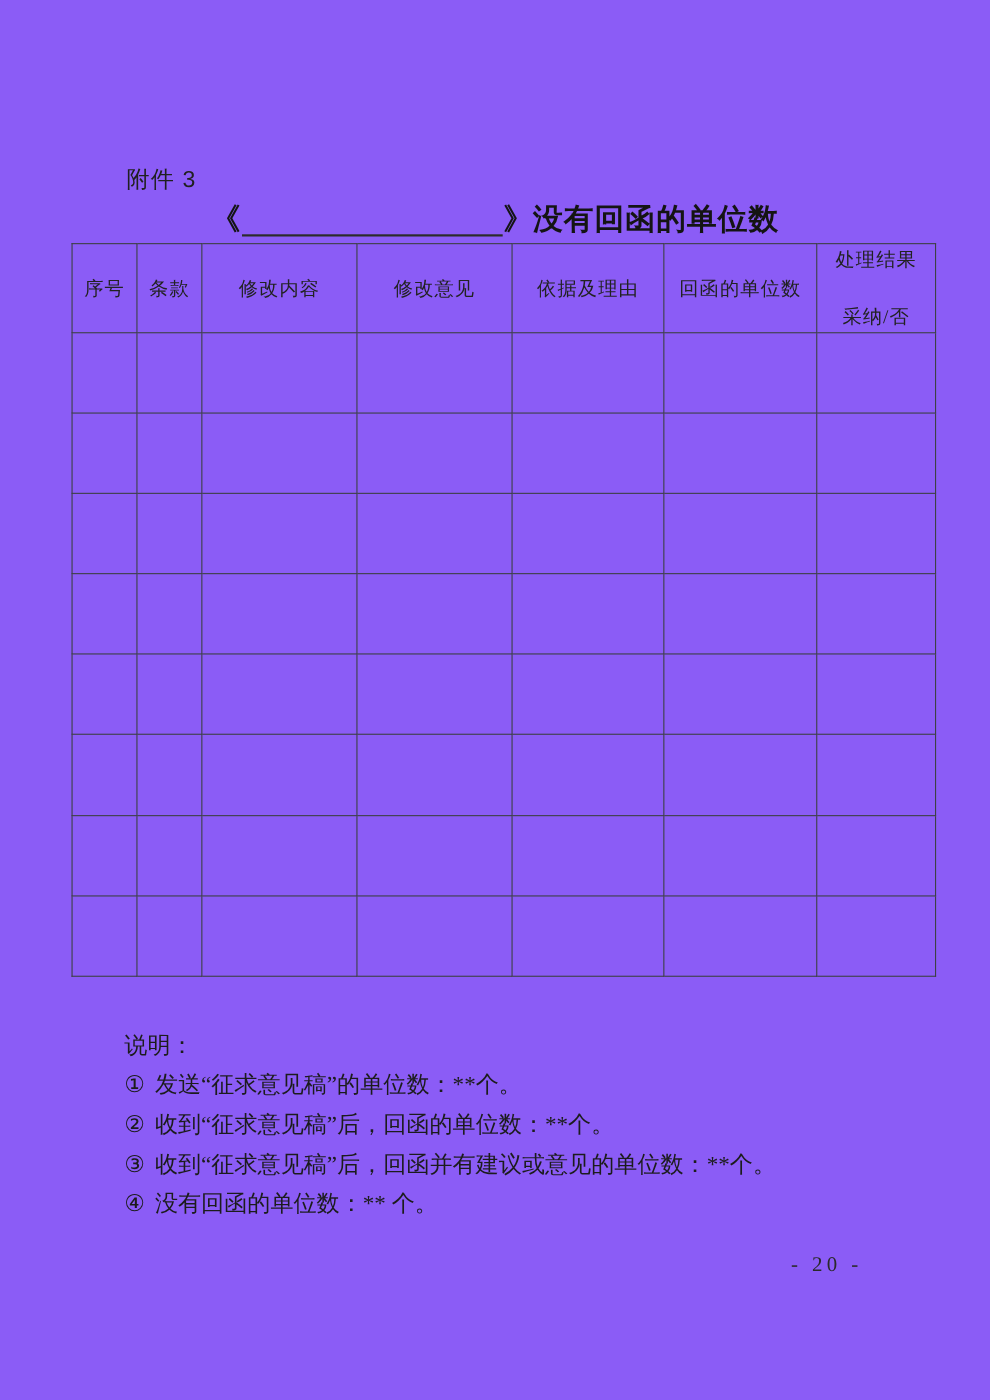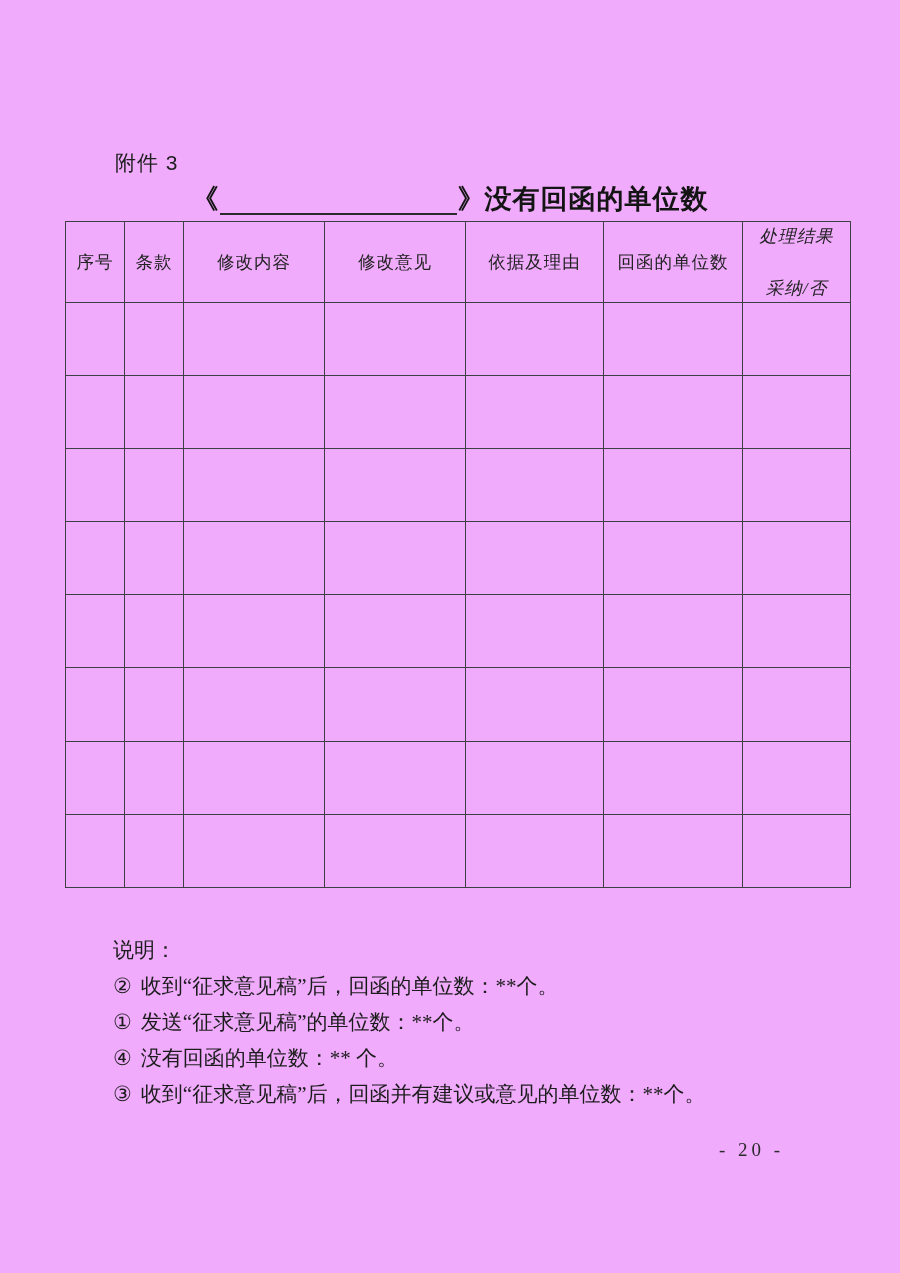--- a/index.html
+++ b/index.html
@@ -12,7 +12,7 @@
     width: 900px;
     height: 1273px;
     margin: 0 auto;
-    background: #f0abfc;
+    background: #8b5cf6;
     overflow: hidden;
     font-family: "Liberation Serif", "DejaVu Serif", serif;
     color: #1e1e1e;

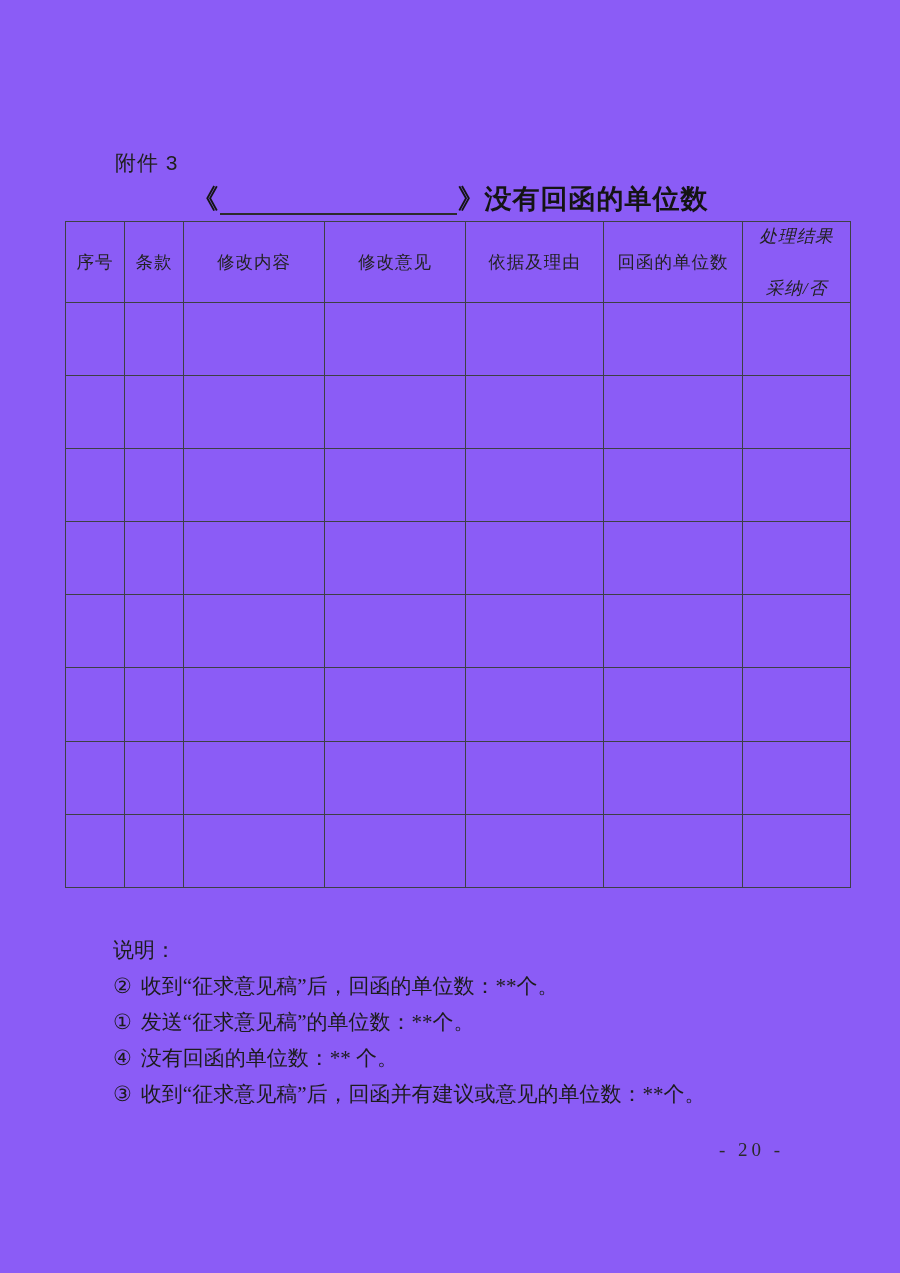--- a/index.html
+++ b/index.html
@@ -86,7 +86,6 @@
     gap: 28px;
     align-items: center;
     justify-content: flex-end;
-    font-style: italic;
   }
   
   .notes {

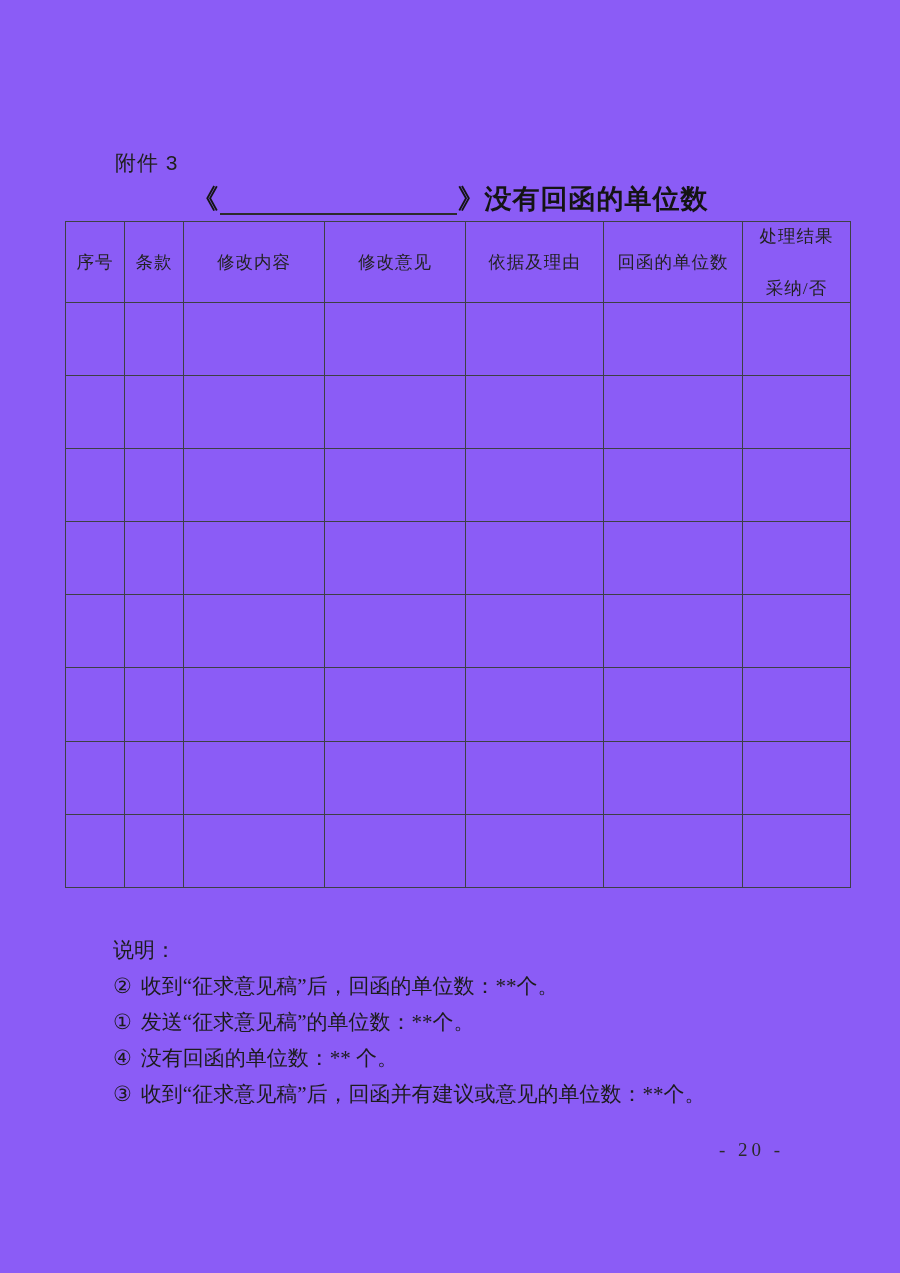--- a/index.html
+++ b/index.html
@@ -239,8 +239,8 @@
   <div class="notes">
     <span class="notes-label">说明：</span>
     <div class="notes-items">
+        <div class="note-line"><span class="note-marker">①</span><span>发送“征求意见稿”的单位数：**个。</span></div>
         <div class="note-line"><span class="note-marker">②</span><span>收到“征求意见稿”后，回函的单位数：**个。</span></div>
-        <div class="note-line"><span class="note-marker">①</span><span>发送“征求意见稿”的单位数：**个。</span></div>
         <div class="note-line"><span class="note-marker">④</span><span>没有回函的单位数：** 个。</span></div>
         <div class="note-line"><span class="note-marker">③</span><span>收到“征求意见稿”后，回函并有建议或意见的单位数：**个。</span></div>
       </div>

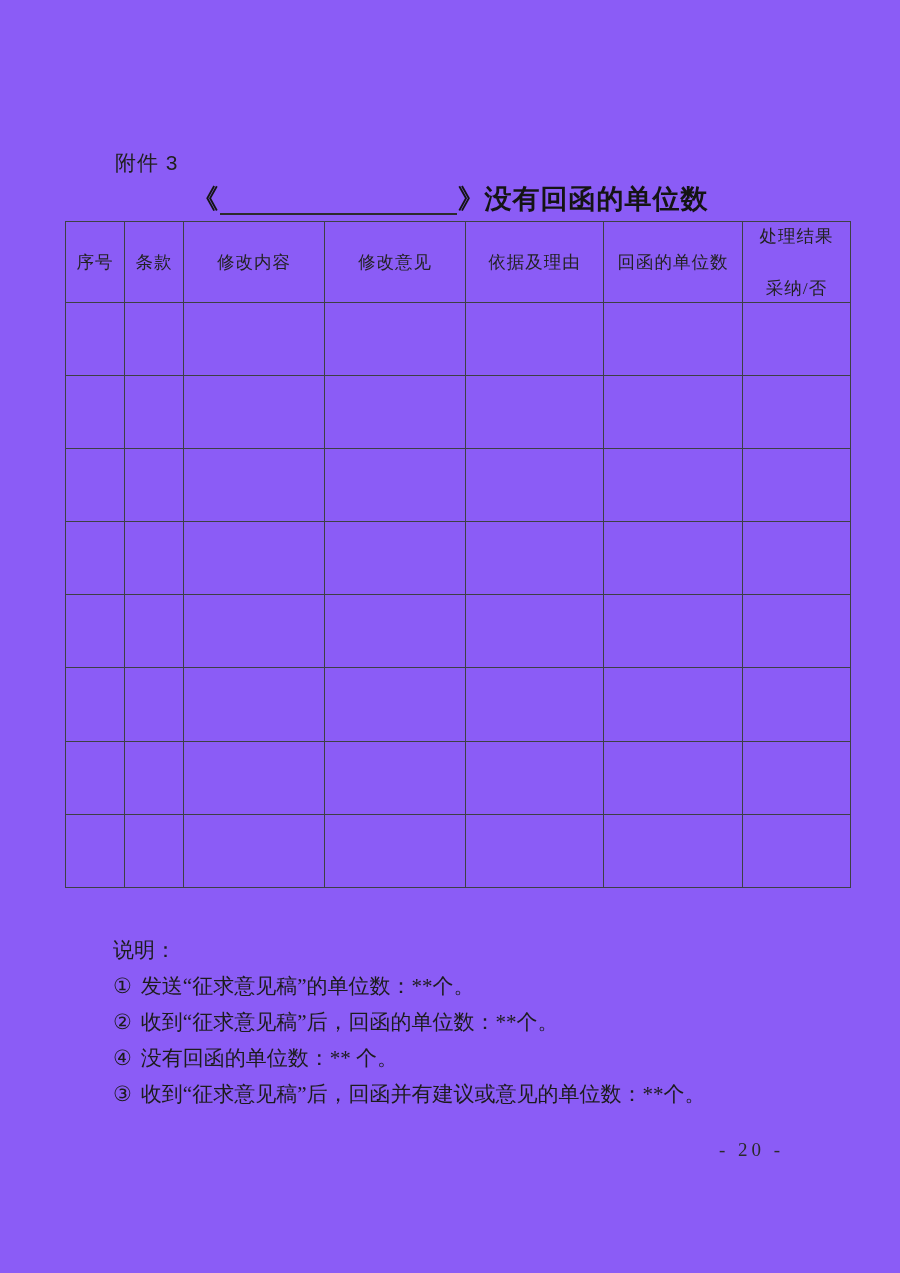--- a/index.html
+++ b/index.html
@@ -241,8 +241,8 @@
     <div class="notes-items">
         <div class="note-line"><span class="note-marker">①</span><span>发送“征求意见稿”的单位数：**个。</span></div>
         <div class="note-line"><span class="note-marker">②</span><span>收到“征求意见稿”后，回函的单位数：**个。</span></div>
+        <div class="note-line"><span class="note-marker">③</span><span>收到“征求意见稿”后，回函并有建议或意见的单位数：**个。</span></div>
         <div class="note-line"><span class="note-marker">④</span><span>没有回函的单位数：** 个。</span></div>
-        <div class="note-line"><span class="note-marker">③</span><span>收到“征求意见稿”后，回函并有建议或意见的单位数：**个。</span></div>
       </div>
   </div>
 

